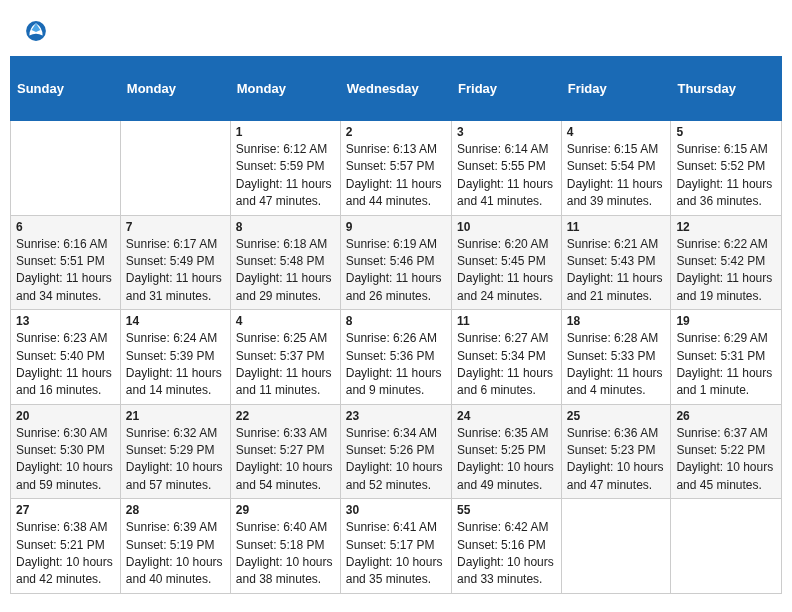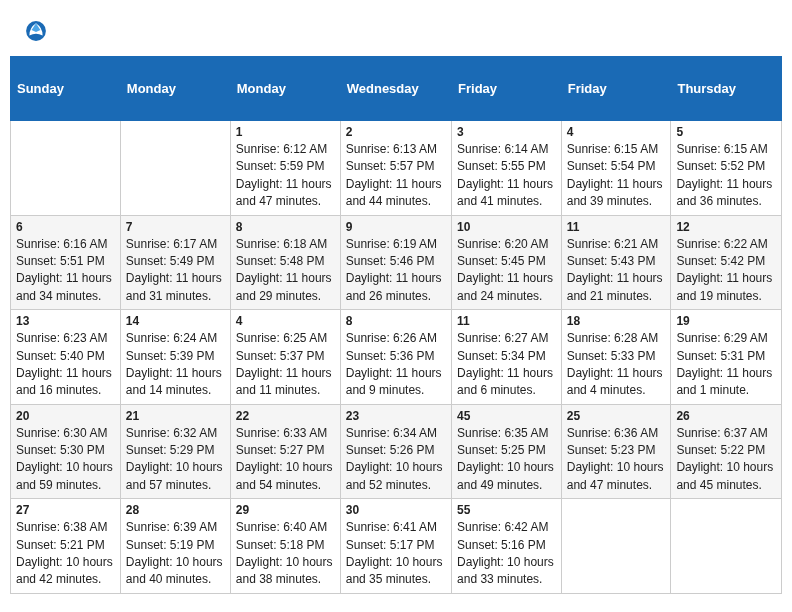--- a/index.html
+++ b/index.html
@@ -221,7 +221,7 @@
           <div class="day-info">Sunrise: 6:34 AM<br>Sunset: 5:26 PM<br>Daylight: 10 hours and 52 minutes.</div>
         </td>
         <td>
-          <span class="day-number">45</span>
+          <span class="day-number">24</span>
           <div class="day-info">Sunrise: 6:35 AM<br>Sunset: 5:25 PM<br>Daylight: 10 hours and 49 minutes.</div>
         </td>
         <td>

